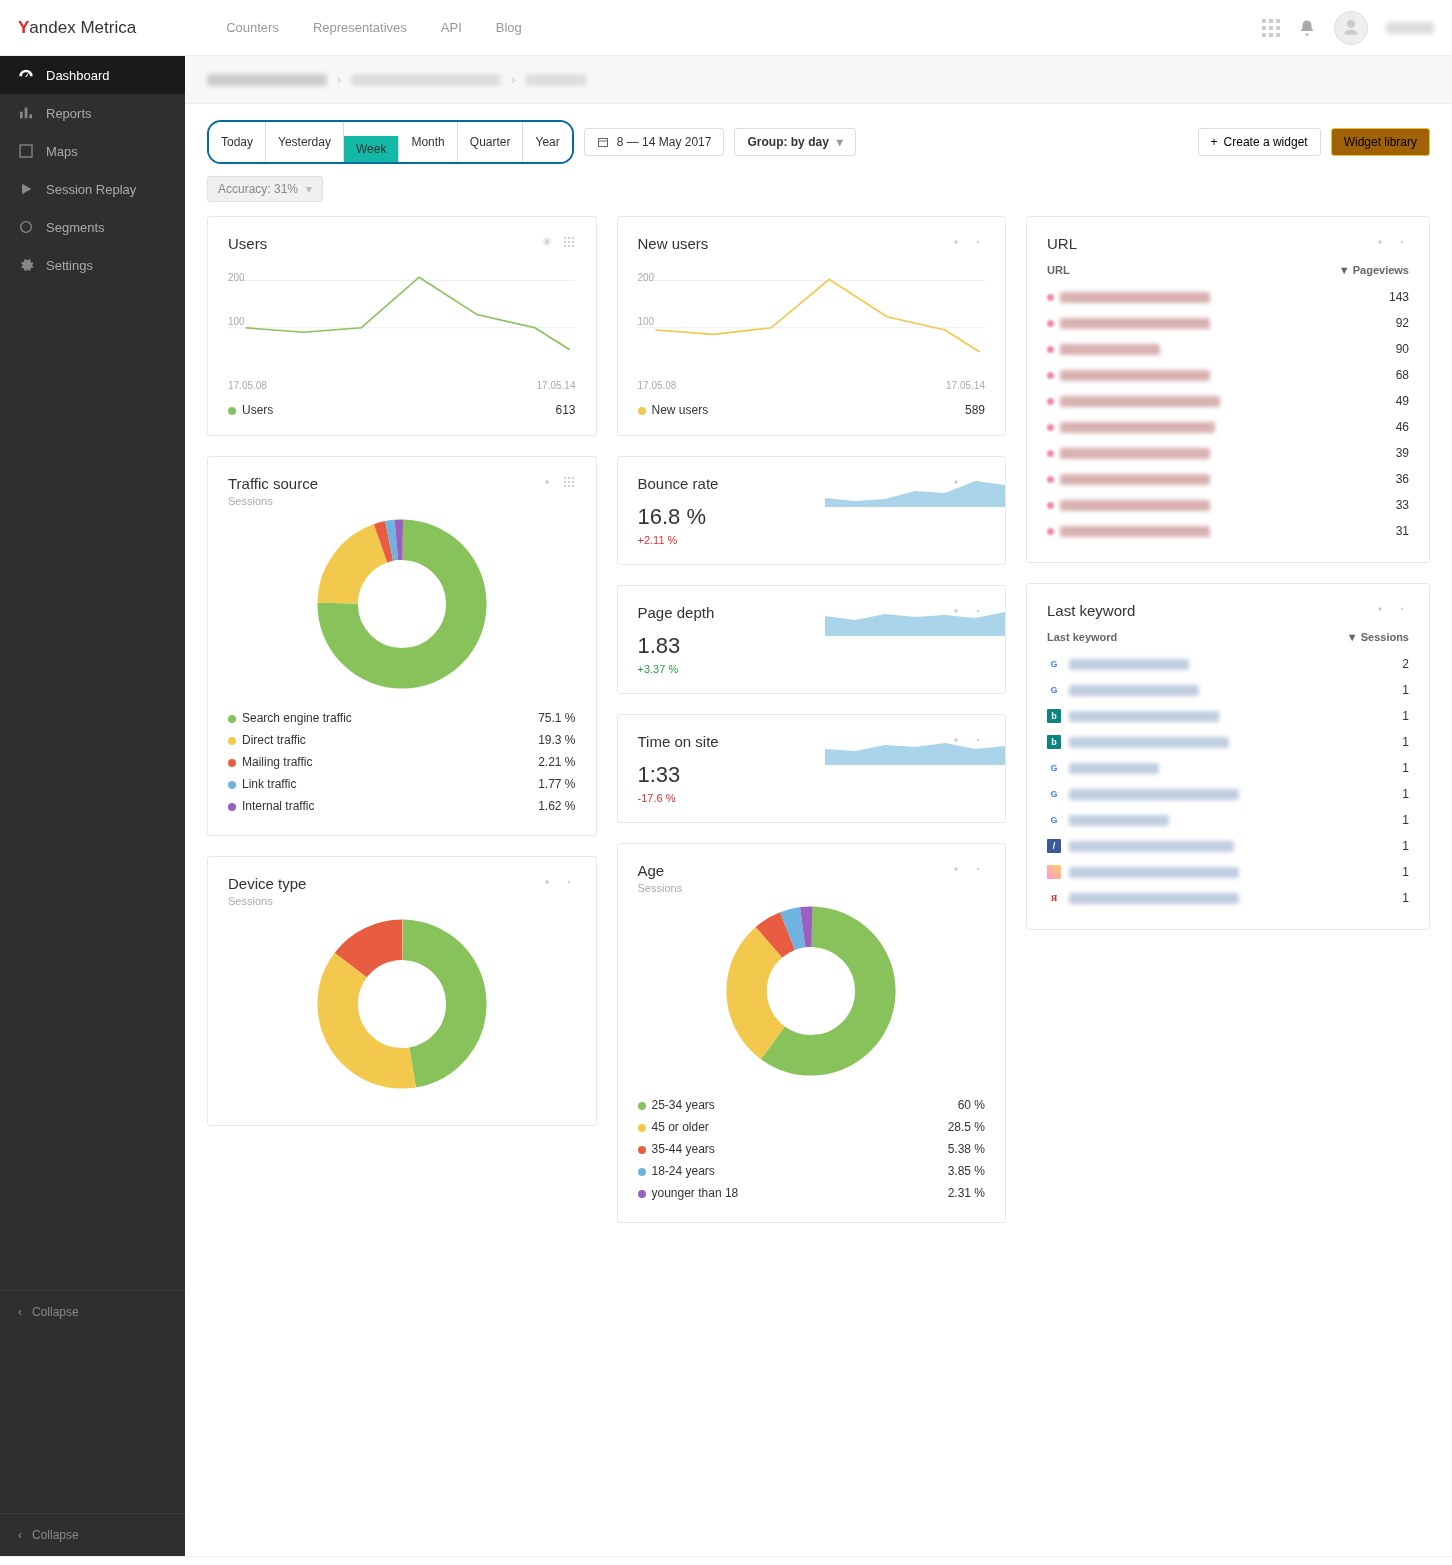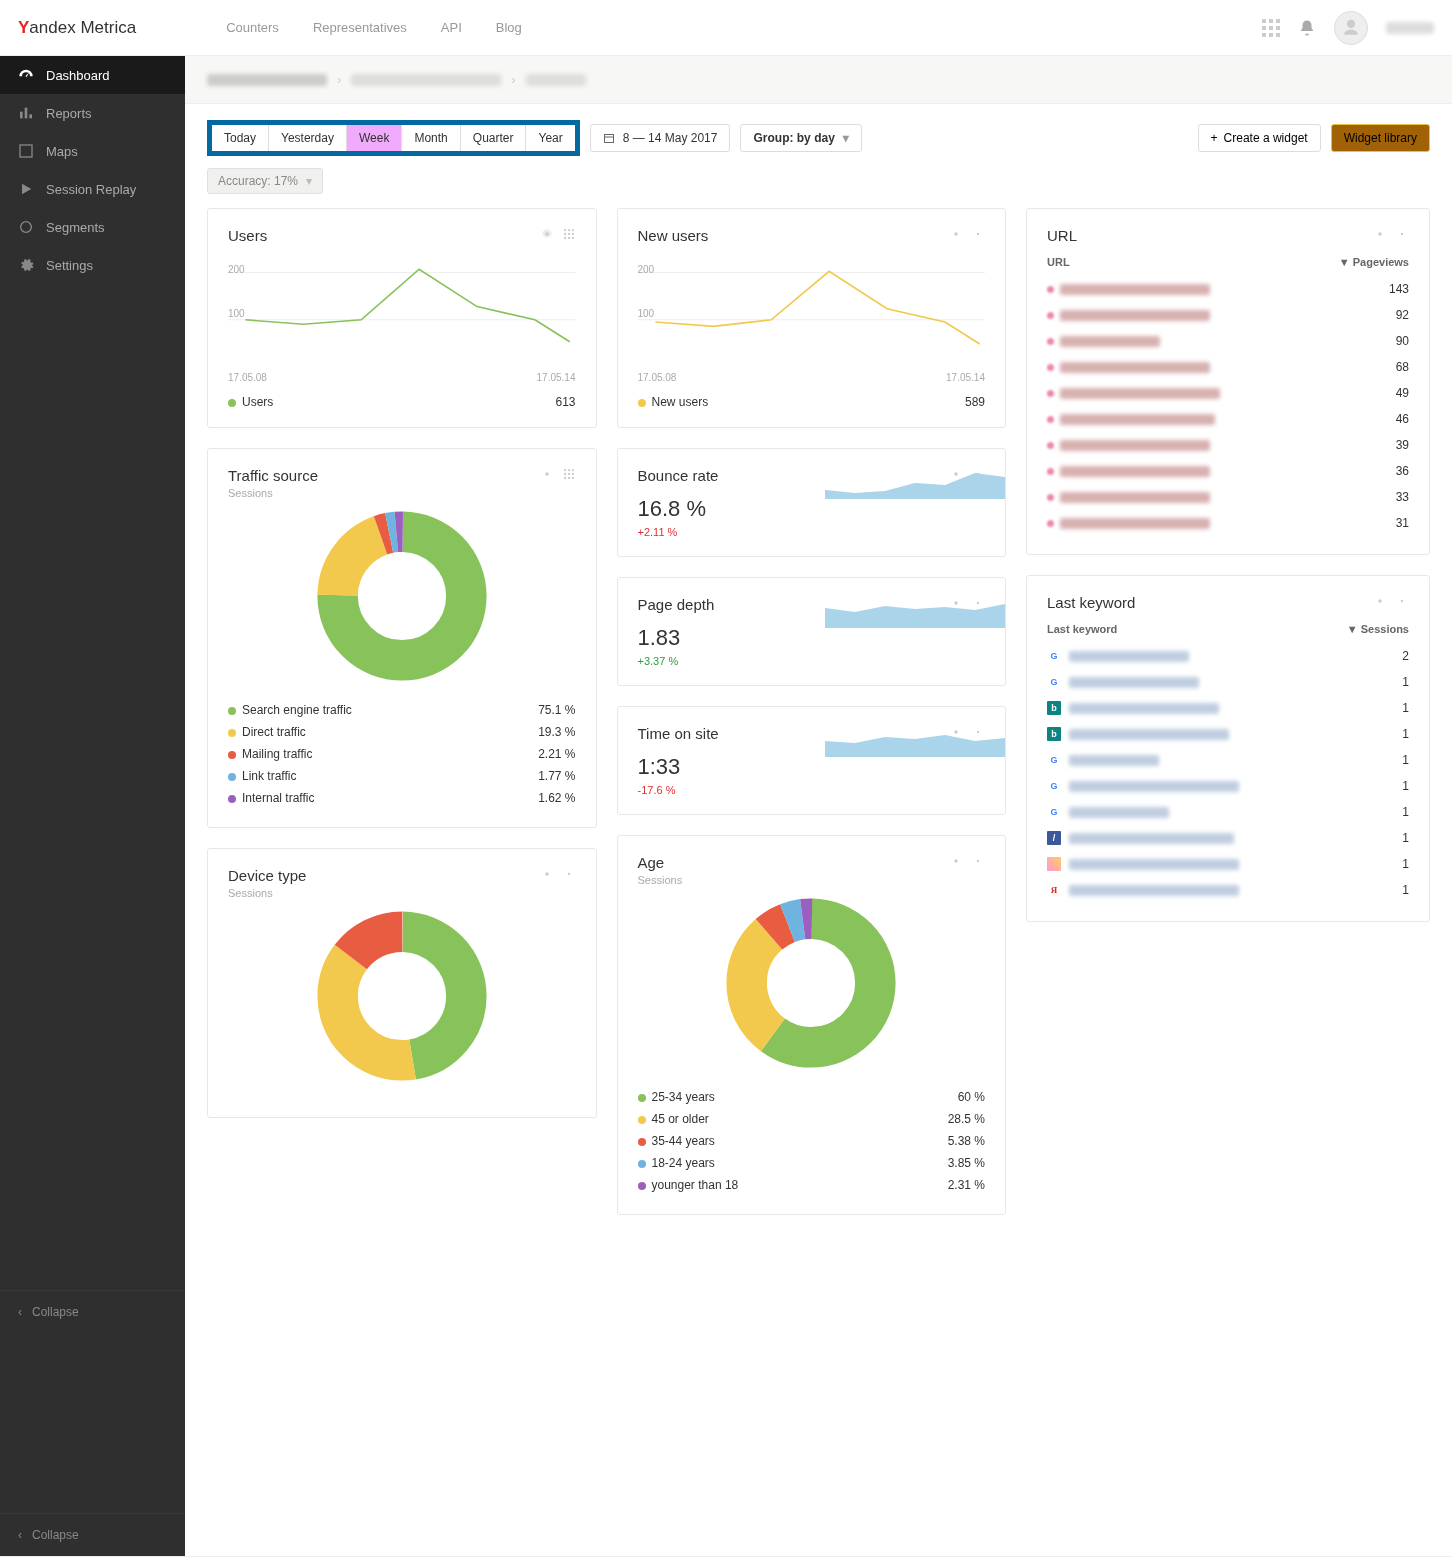--- a/index.html
+++ b/index.html
@@ -27,7 +27,7 @@
 .blur-text { display: inline-block; height: 12px; background: #ccc; border-radius: 3px; filter: blur(2px); }
 
 .toolbar { display: flex; align-items: center; gap: 10px; padding: 16px 22px 8px; flex-wrap: wrap; }
-.btn-group { display: flex; border: 5px solid #0369a1; border-radius: 0; overflow: hidden; }
+.btn-group { display: flex; border: 2px solid #0369a1; border-radius: 14px; overflow: hidden; }
 .btn-group button { background: #fff; border: none; border-right: 1px solid #ddd; padding: 6px 12px; font-size: 12px; cursor: pointer; color: #333; }
 .btn-group button:last-child { border-right: none; }
 .btn-group button.active { background: #f0abfc; }

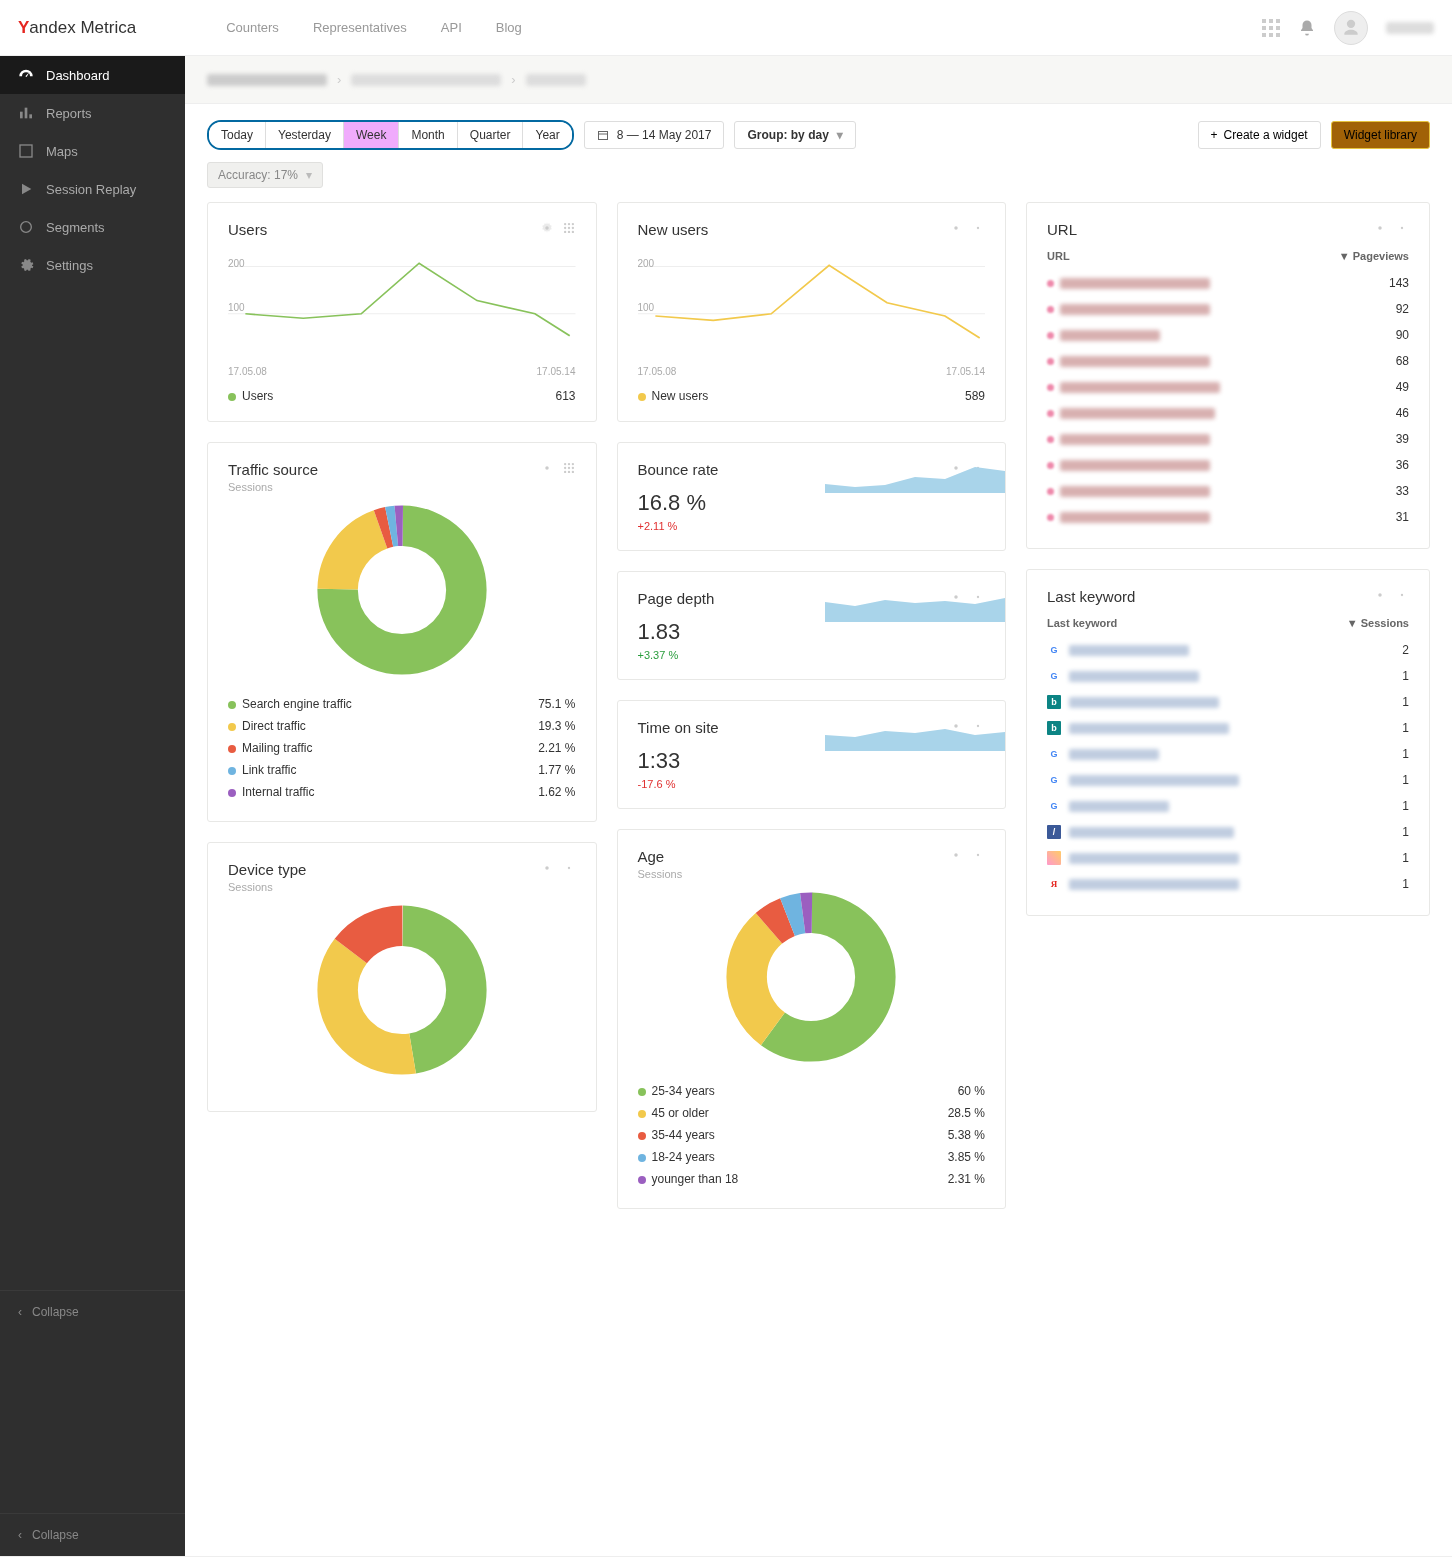--- a/index.html
+++ b/index.html
@@ -30,7 +30,7 @@
 .btn-group { display: flex; border: 2px solid #0369a1; border-radius: 14px; overflow: hidden; }
 .btn-group button { background: #fff; border: none; border-right: 1px solid #ddd; padding: 6px 12px; font-size: 12px; cursor: pointer; color: #333; }
 .btn-group button:last-child { border-right: none; }
-.btn-group button.active { background: #f0abfc; }
+.btn-group button.active { background: #14b8a6; margin-top: 14px; }
 .date-picker { border: 1px solid #ddd; border-radius: 3px; padding: 6px 12px; font-size: 12px; display:flex; align-items:center; gap:8px; cursor:pointer; }
 .group-dropdown { border: 1px solid #ddd; border-radius: 3px; padding: 6px 12px; font-size: 12px; display:flex; align-items:center; gap:8px; cursor:pointer;font-weight:bold; }
 .toolbar-right { margin-left: auto; display:flex; gap:10px; }

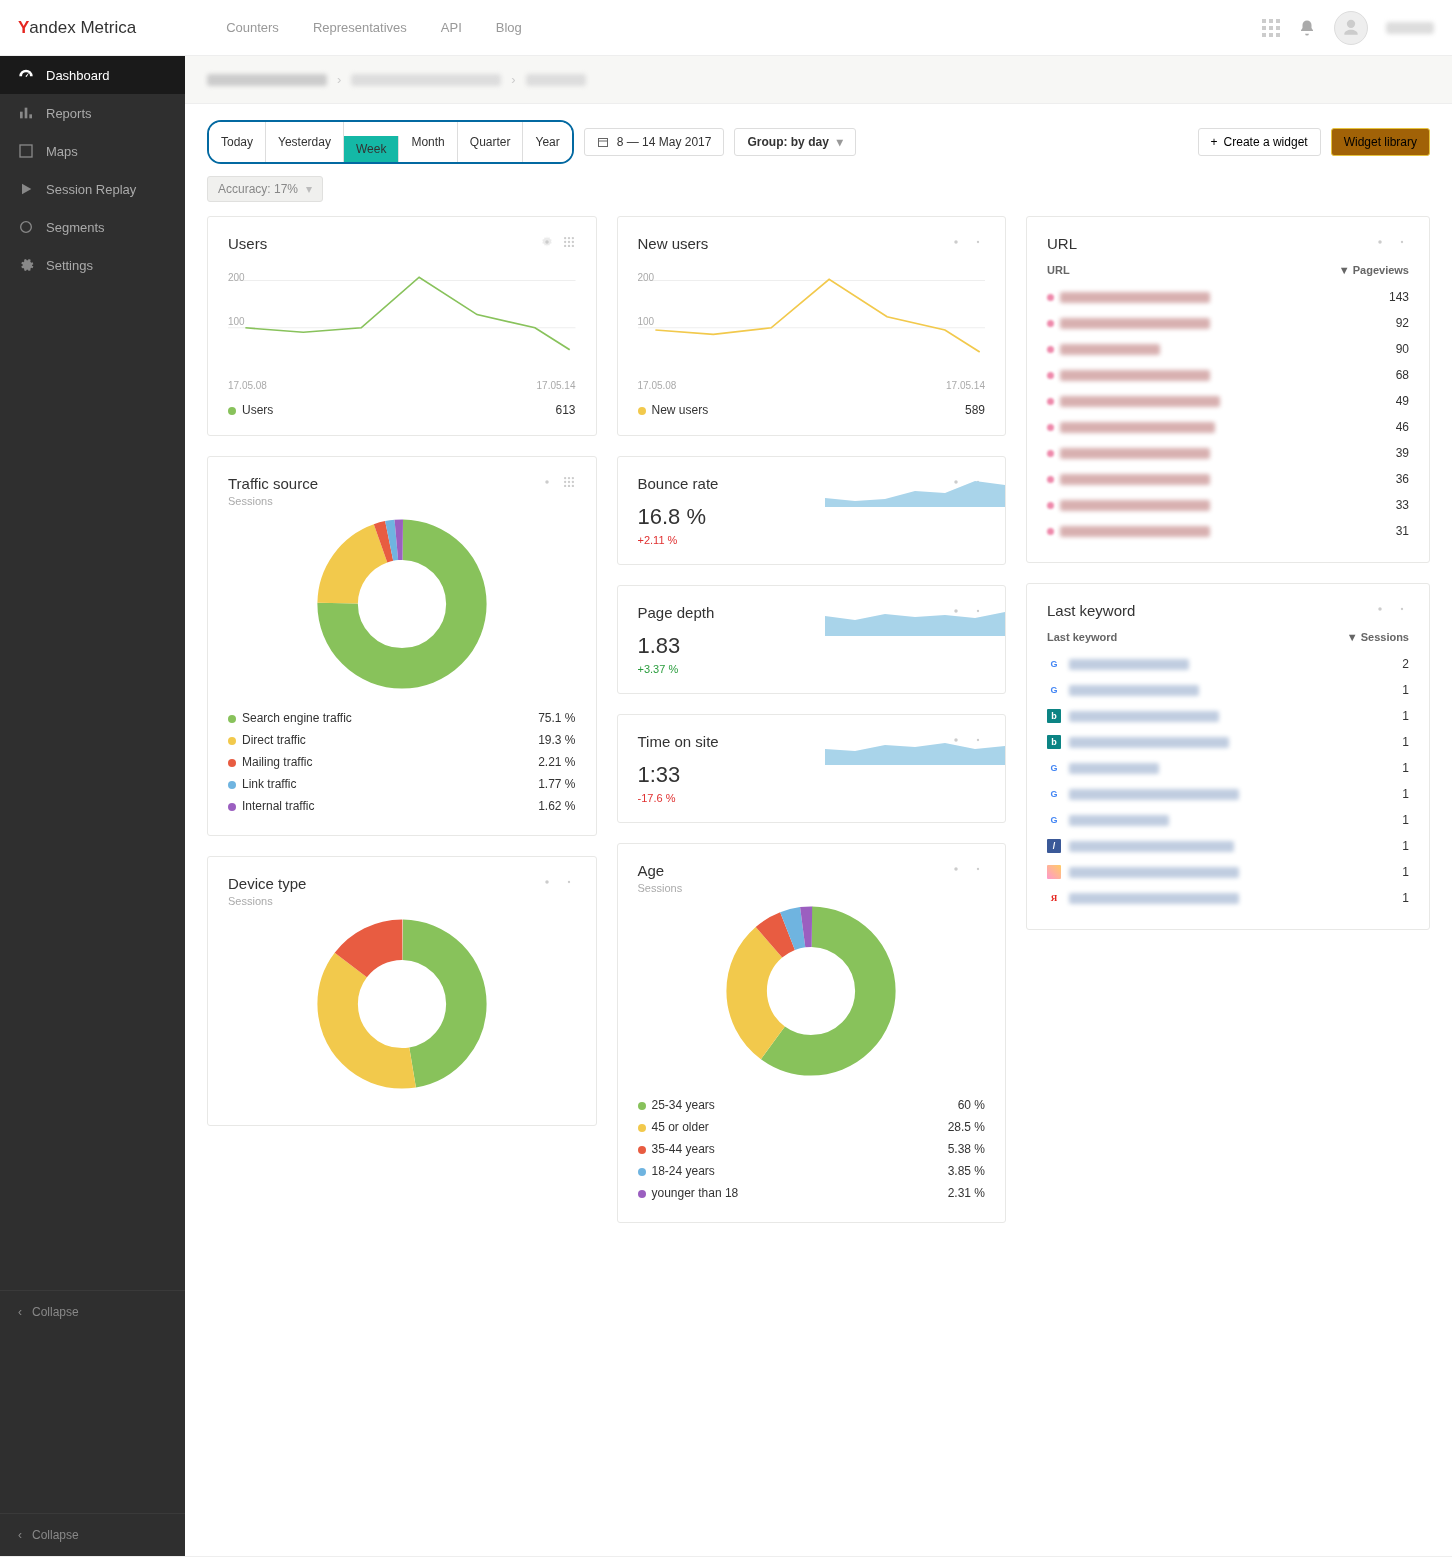--- a/index.html
+++ b/index.html
@@ -224,7 +224,7 @@
 
     <div class="accuracy-row">
       <div class="accuracy-btn">
-        <span>Accuracy: 17%</span>
+        <span>Accuracy: 31%</span>
         <span style="color:#bbb">▾</span>
       </div>
     </div>

